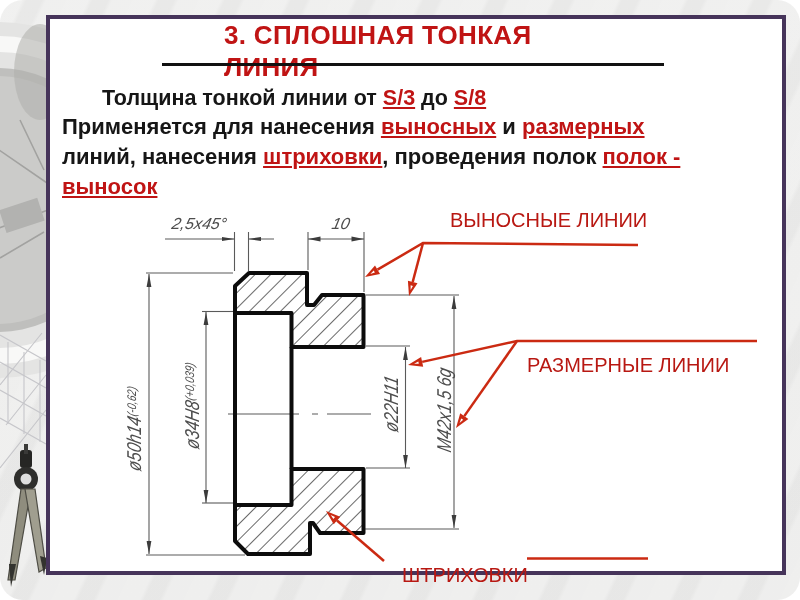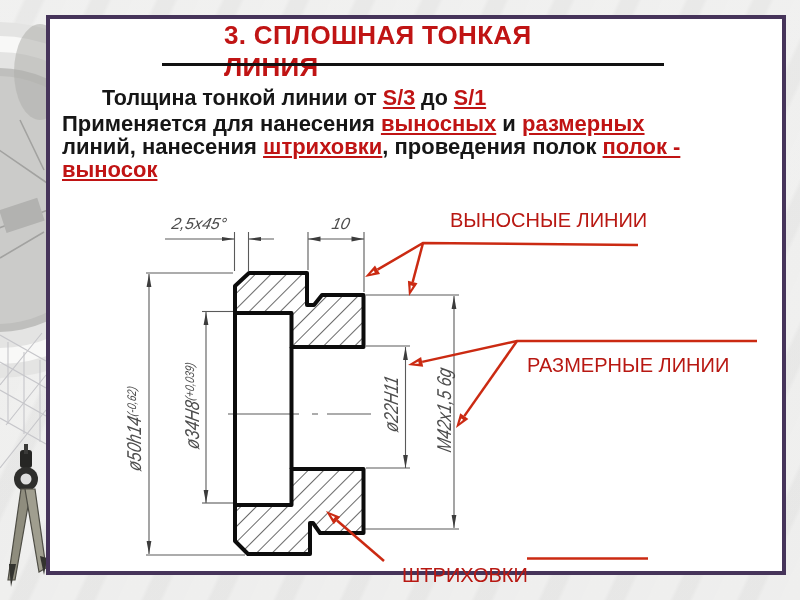--- a/index.html
+++ b/index.html
@@ -7,7 +7,7 @@
   #page{position:absolute;left:0;top:0;width:800px;height:600px;
     background:
       repeating-linear-gradient(115deg, rgba(255,255,255,.28) 0 20px, rgba(224,224,224,.18) 24px 38px, rgba(255,255,255,.24) 42px 60px),
-      linear-gradient(#ebebea,#e9e9e8);}
+      linear-gradient(#ebebea,#e9e9e8); border-radius: 23px;}
   #slide{position:absolute;left:46px;top:15px;width:732px;height:552px;
     border:4px solid #46345a;background:#ffffff;}
   .t{position:absolute;white-space:nowrap;}

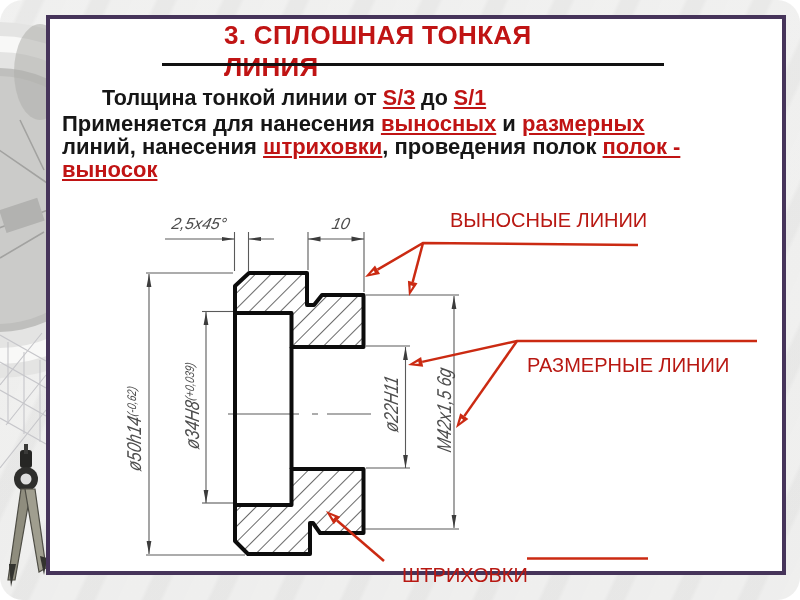--- a/index.html
+++ b/index.html
@@ -56,7 +56,7 @@
 
   <div class="t" id="title">3. СПЛОШНАЯ ТОНКАЯ<br>ЛИНИЯ</div>
   <div id="blackline"></div>
-  <div class="t" id="subtitle">Толщина тонкой линии от <span class="rd">S/3</span> до <span class="rd">S/1</span></div>
+  <div class="t" id="subtitle">Толщина тонкой линии от <span class="rd">S/3</span> до <span class="rd">S/8</span></div>
   <div class="t" id="para">Применяется для нанесения <span class="rd">выносных</span> и <span class="rd">размерных</span><br>линий, нанесения <span class="rd">штриховки</span>, проведения полок <span class="rd">полок -</span><br><span class="rd">выносок</span></div>
 
   <div class="lbl" style="left:450px;top:208.5px;">ВЫНОСНЫЕ ЛИНИИ</div>

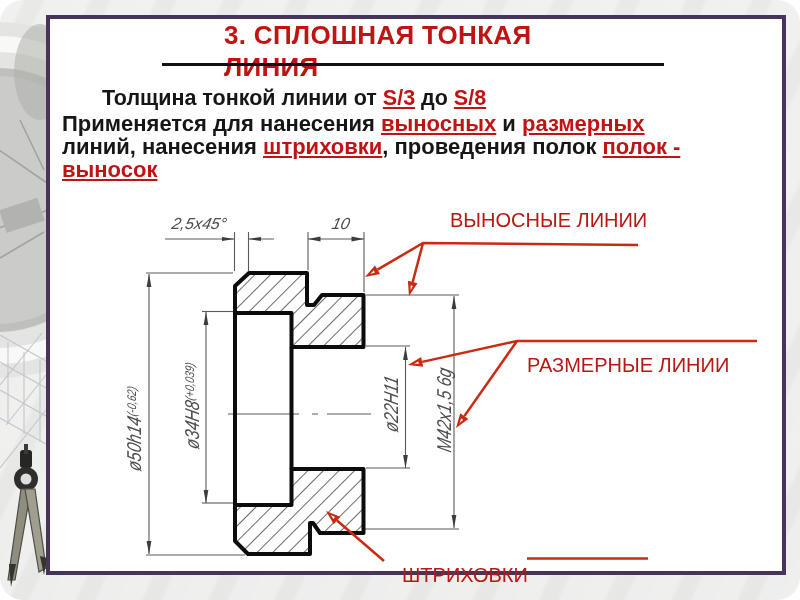--- a/index.html
+++ b/index.html
@@ -14,7 +14,7 @@
   #title{left:224px;top:18.5px;font-size:26px;font-weight:bold;color:#c01414;line-height:32px;letter-spacing:0.3px;}
   #blackline{position:absolute;left:162px;top:63px;width:502px;height:3px;background:#111;}
   #subtitle{left:102px;top:86px;font-size:21.5px;font-weight:bold;color:#161616;}
-  #para{left:62px;top:112px;font-size:22px;font-weight:bold;color:#161616;line-height:23px;}
+  #para{left:62px;top:112px;font-size:22px;font-weight:bold;color:#161616;line-height:30px;}
   .rd{color:#c01414;text-decoration:underline;}
   .lbl{position:absolute;white-space:nowrap;font-weight:normal;color:#b81812;font-size:20px;}
 </style>

